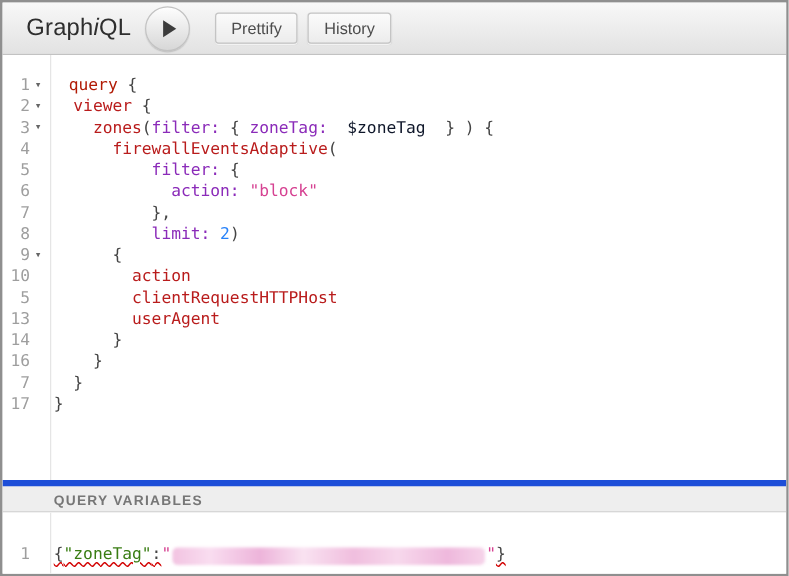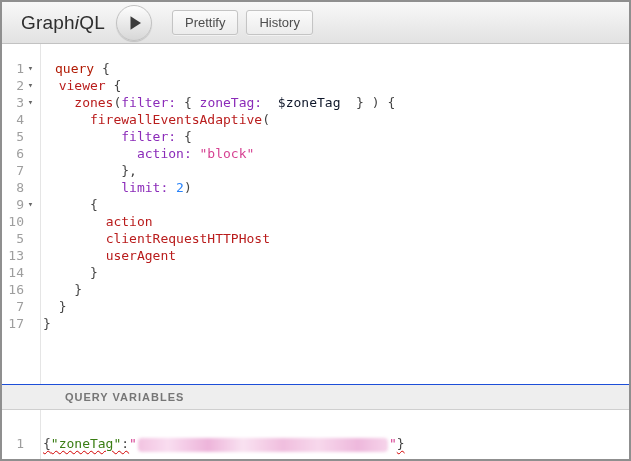--- a/index.html
+++ b/index.html
@@ -90,12 +90,12 @@
   .vars-title{
     flex:none;height:26px;
     background:#eeeeee;
-    border-top:1px solid #1d4ed8;
+    border-top:5px solid #1d4ed8;
     border-bottom:1px solid #cfcfcf;
     font-size:11px;font-weight:bold;letter-spacing:1px;
     color:#767676;
     line-height:24px;
-    padding-left:63px;
+    padding-left:41px;
     cursor:pointer;
     text-transform:uppercase;
   }

